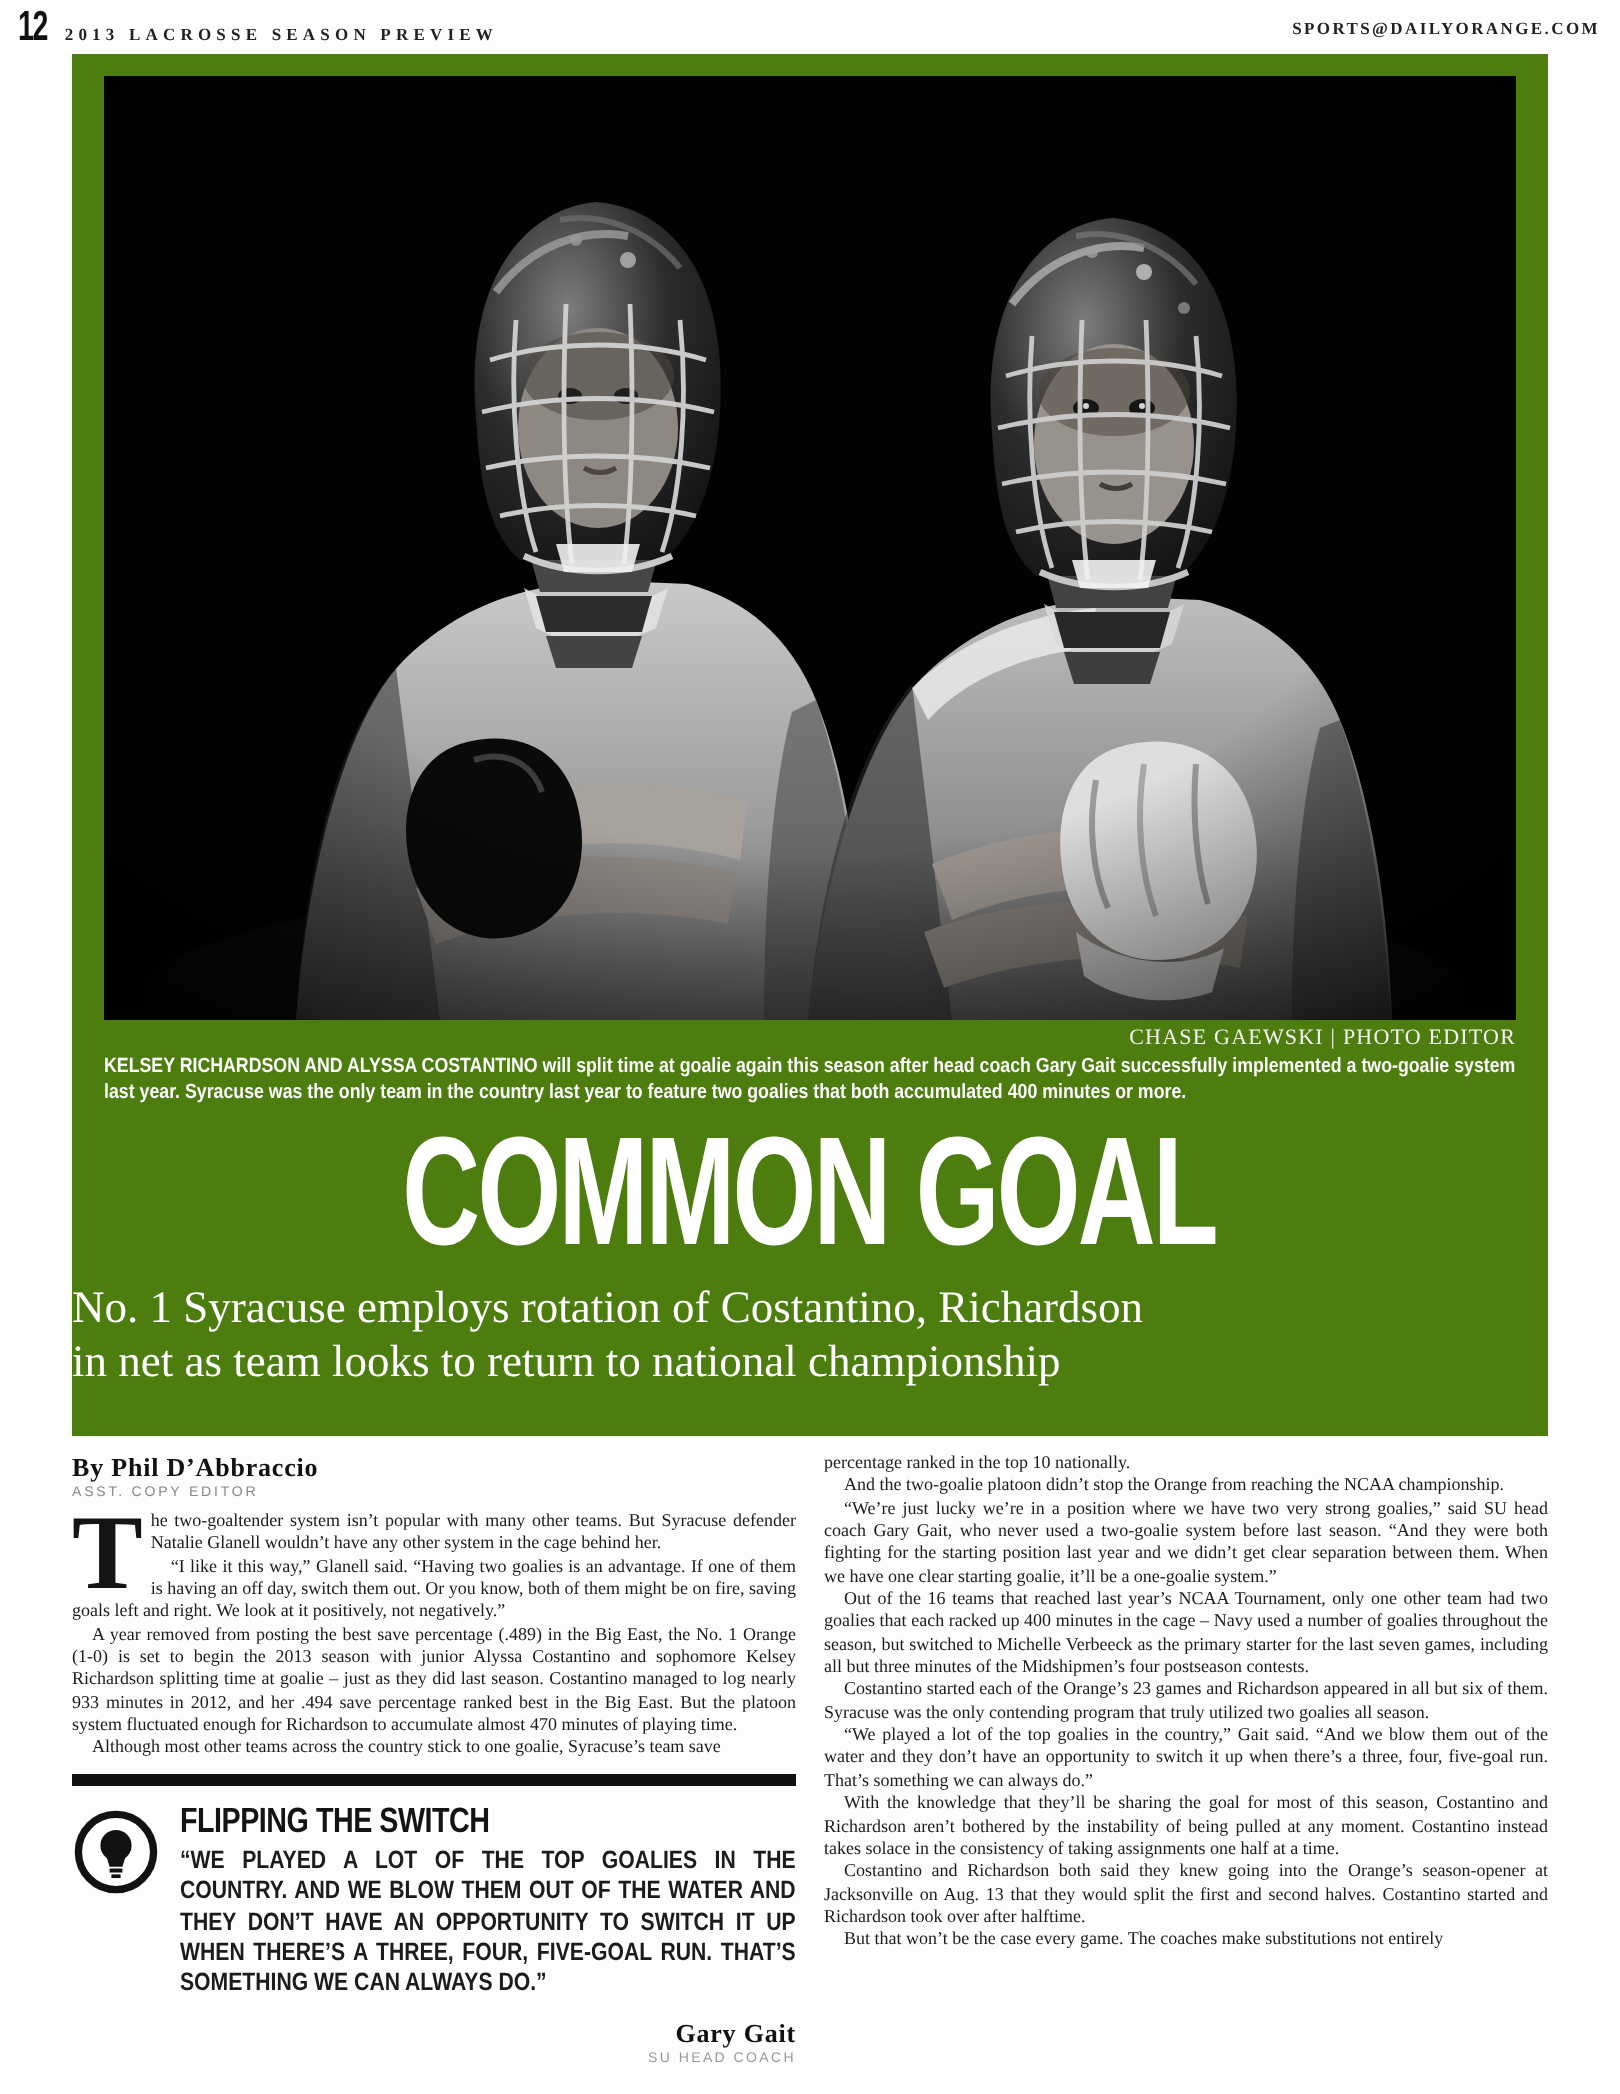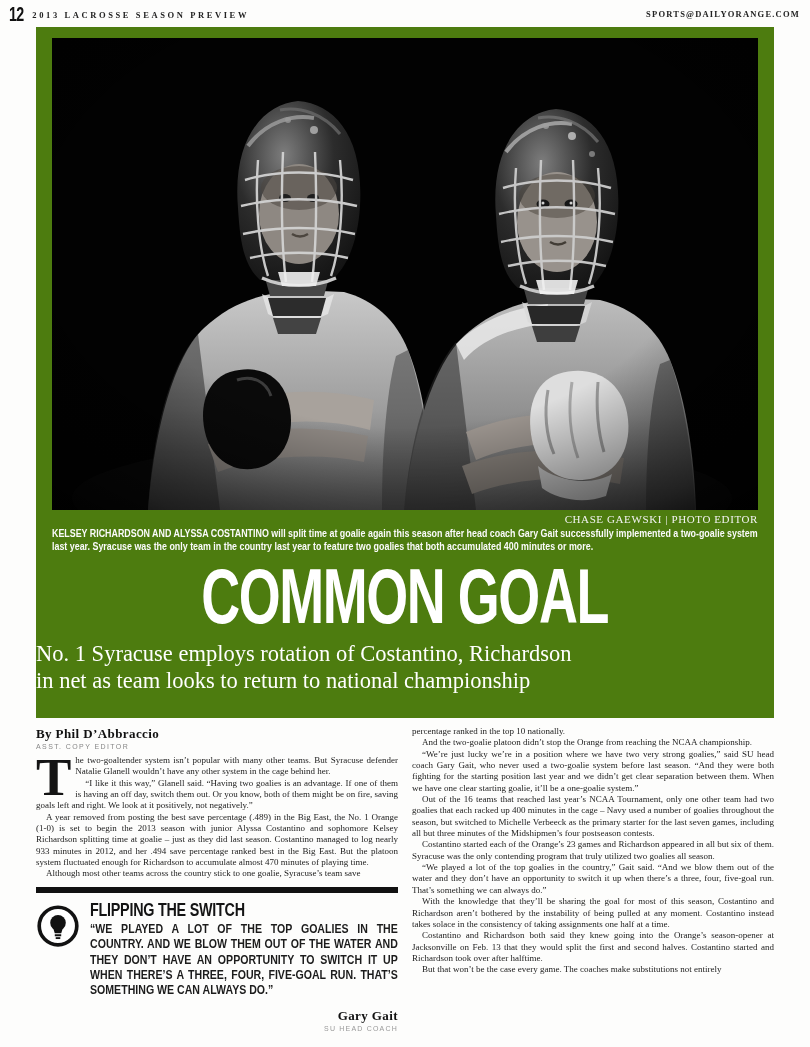--- a/index.html
+++ b/index.html
@@ -8,7 +8,7 @@
 
   
   .masthead{position:absolute;top:4px;left:9px;right:10px;height:22px;}
-  .mast-left{position:absolute;left:0;top:0;display:flex;align-items:flex-start;}
+  .mast-left{position:absolute;left:0;top:0;display:flex;align-items:center;}
   .page-num{display:inline-block;font-family:"Liberation Sans",sans-serif;font-weight:bold;
             font-size:21px;line-height:19px;transform:scaleX(.68);transform-origin:left top;letter-spacing:-1px;color:#111;}
   .section-title{font-size:8.5px;letter-spacing:2.6px;margin-left:2px;margin-top:6px;color:#222;font-weight:bold;}

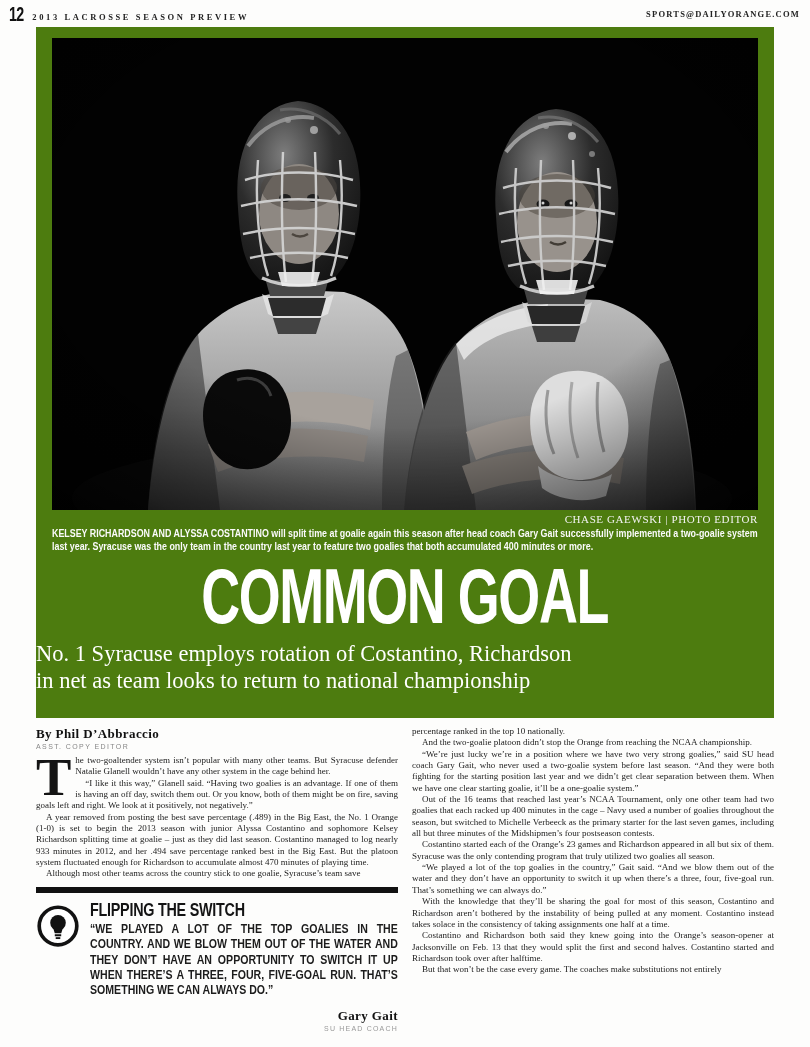--- a/index.html
+++ b/index.html
@@ -265,7 +265,7 @@
       <p class="indent">Costantino started each of the Orange’s 23 games and Richardson appeared in all but six of them. Syracuse was the only contending program that truly utilized two goalies all season.</p>
       <p class="indent">“We played a lot of the top goalies in the country,” Gait said. “And we blow them out of the water and they don’t have an opportunity to switch it up when there’s a three, four, five-goal run. That’s something we can always do.”</p>
       <p class="indent">With the knowledge that they’ll be sharing the goal for most of this season, Costantino and Richardson aren’t bothered by the instability of being pulled at any moment. Costantino instead takes solace in the consistency of taking assignments one half at a time.</p>
-      <p class="indent">Costantino and Richardson both said they knew going into the Orange’s season-opener at Jacksonville on Feb. 13 that they would split the first and second halves. Costantino started and Richardson took over after halftime.</p>
+      <p class="indent">Costantino and Richardson both said they knew going into the Orange’s season-opener at Jacksonville on Aug. 13 that they would split the first and second halves. Costantino started and Richardson took over after halftime.</p>
       <p class="indent">But that won’t be the case every game. The coaches make substitutions not entirely</p>
     </div>
 

